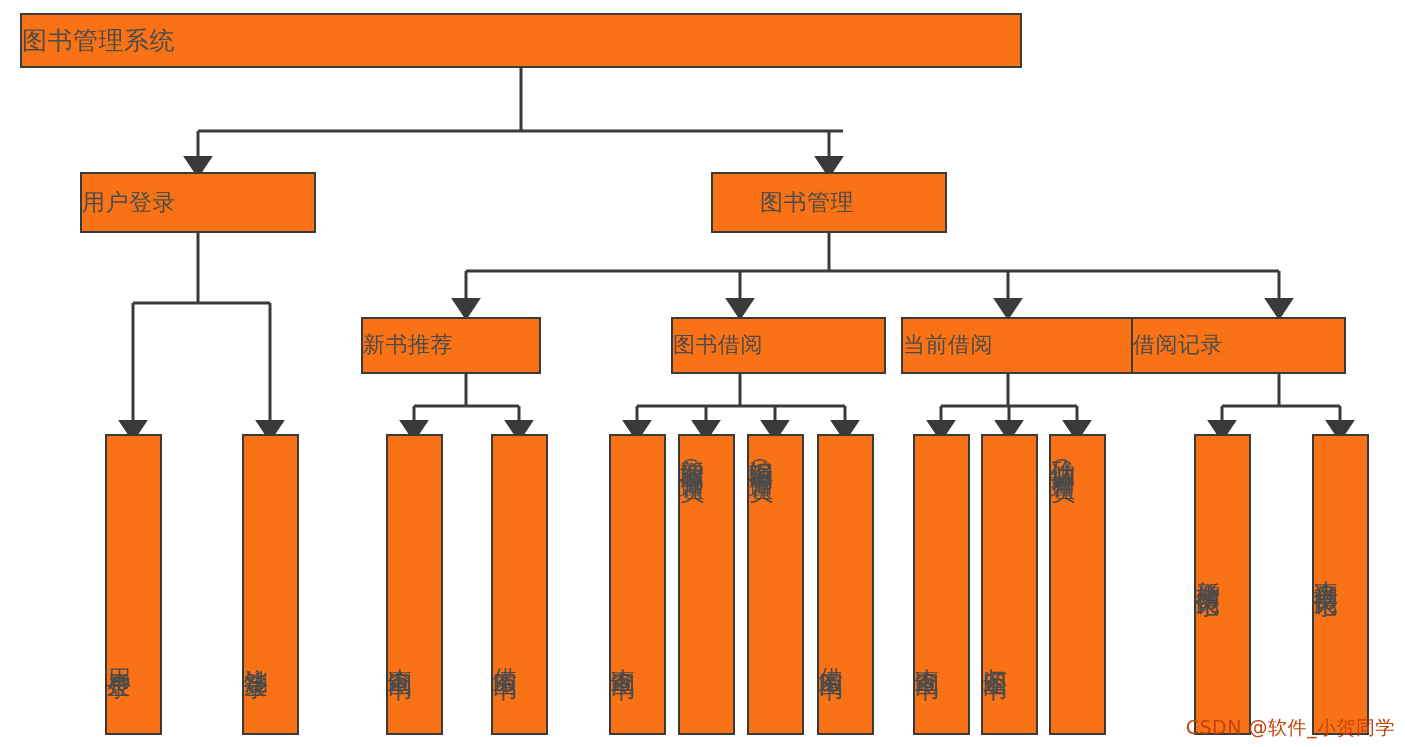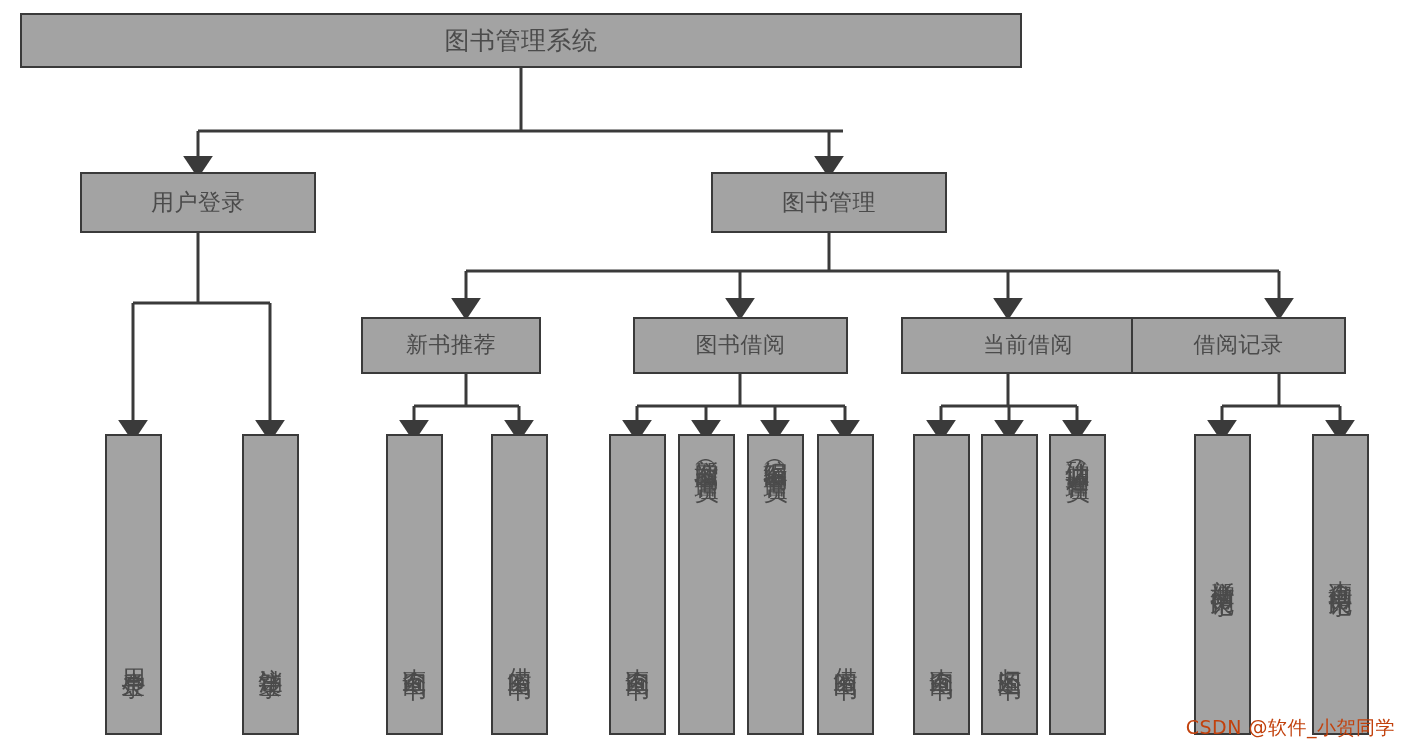--- a/index.html
+++ b/index.html
@@ -29,11 +29,10 @@
   .node {
     position: absolute;
     box-sizing: border-box;
-    background: #a3a3a3;
+    background: #f97316;
     border: 2.5px solid #3a3a3a;
     display: flex;
     align-items: center;
-    justify-content: center;
     z-index: 3;
   }
   .node .label {

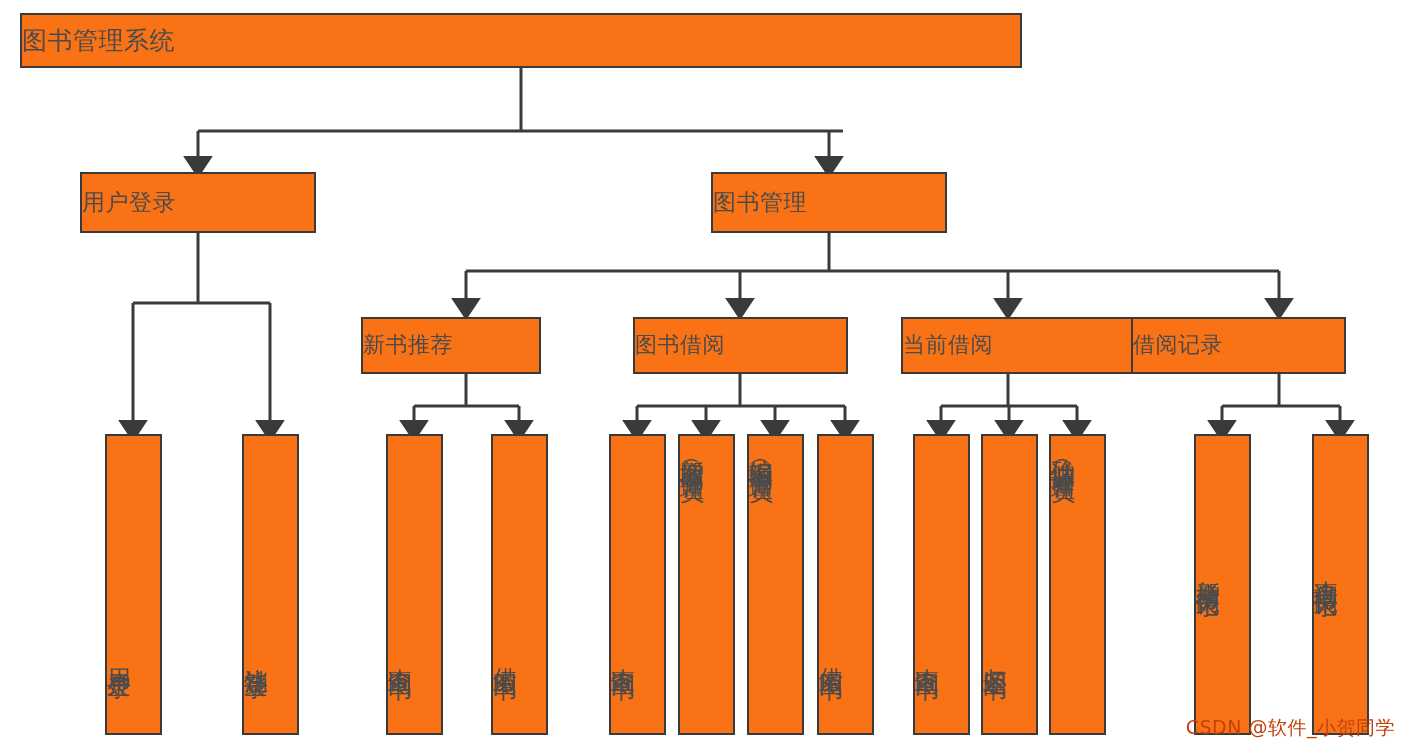--- a/index.html
+++ b/index.html
@@ -139,7 +139,7 @@
   <div class="node branch" style="left:80px; top:172px; width:236px; height:61px;">
     <span class="label">用户登录</span>
   </div>
-  <div class="node branch" style="left:711px; top:172px; width:236px; height:61px;">
+  <div class="node branch" style="left:711px; top:172px; width:236px; height:61px;padding-left:47px;">
     <span class="label">图书管理</span>
   </div>
 

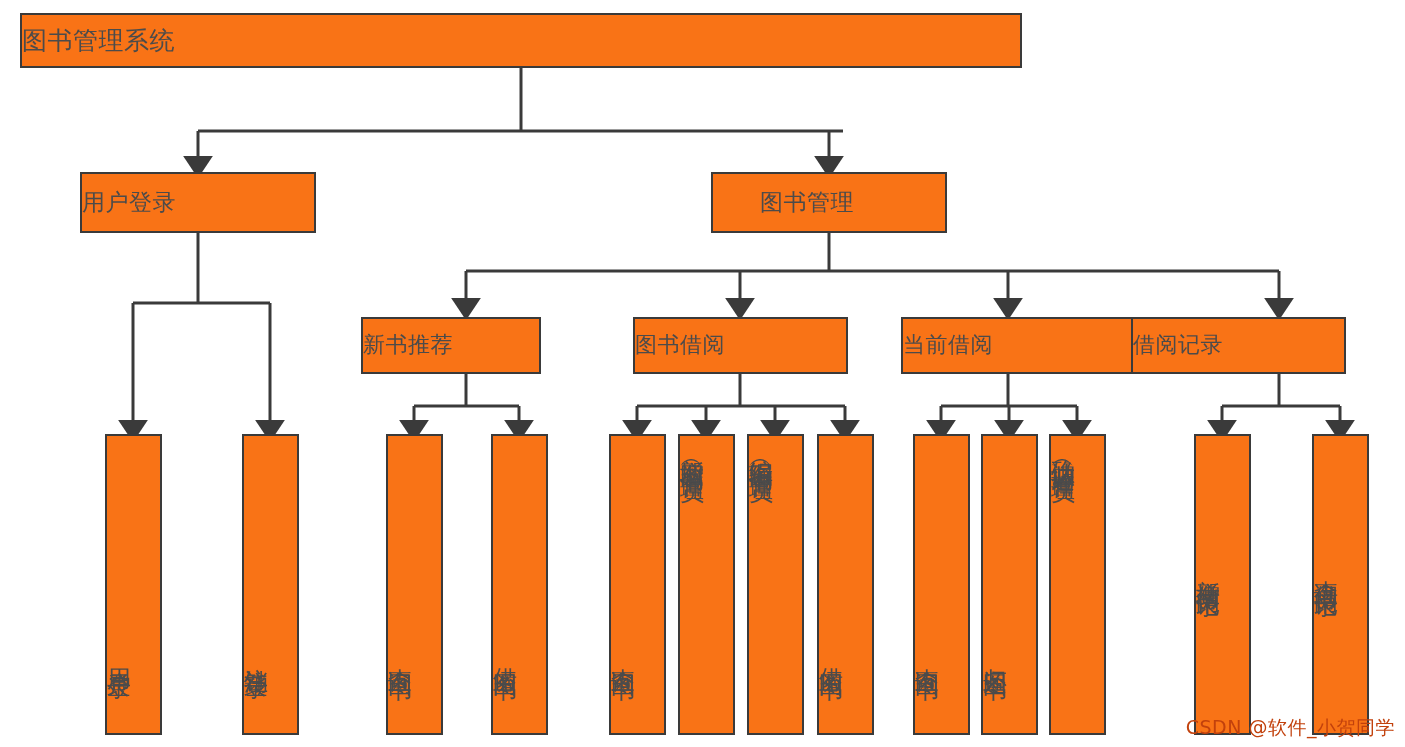--- a/index.html
+++ b/index.html
@@ -146,7 +146,7 @@
   <div class="node sub" style="left:361px; top:317px; width:180px; height:57px;">
     <span class="label">新书推荐</span>
   </div>
-  <div class="node sub" style="left:633px; top:317px; width:215px; height:57px;">
+  <div class="node sub" style="left:671px; top:317px; width:215px; height:57px;">
     <span class="label">图书借阅</span>
   </div>
   <div class="node sub" style="left:901px; top:317px; width:254px; height:57px;">

